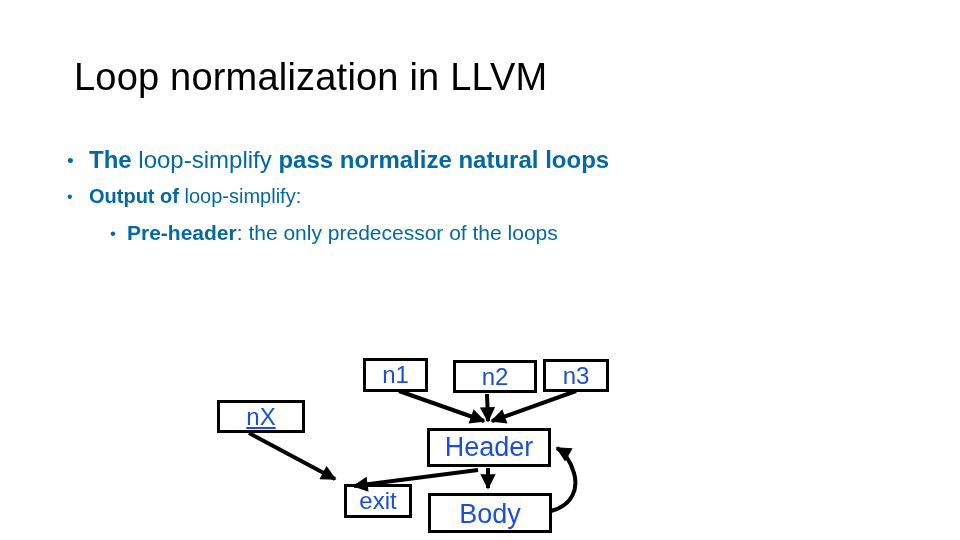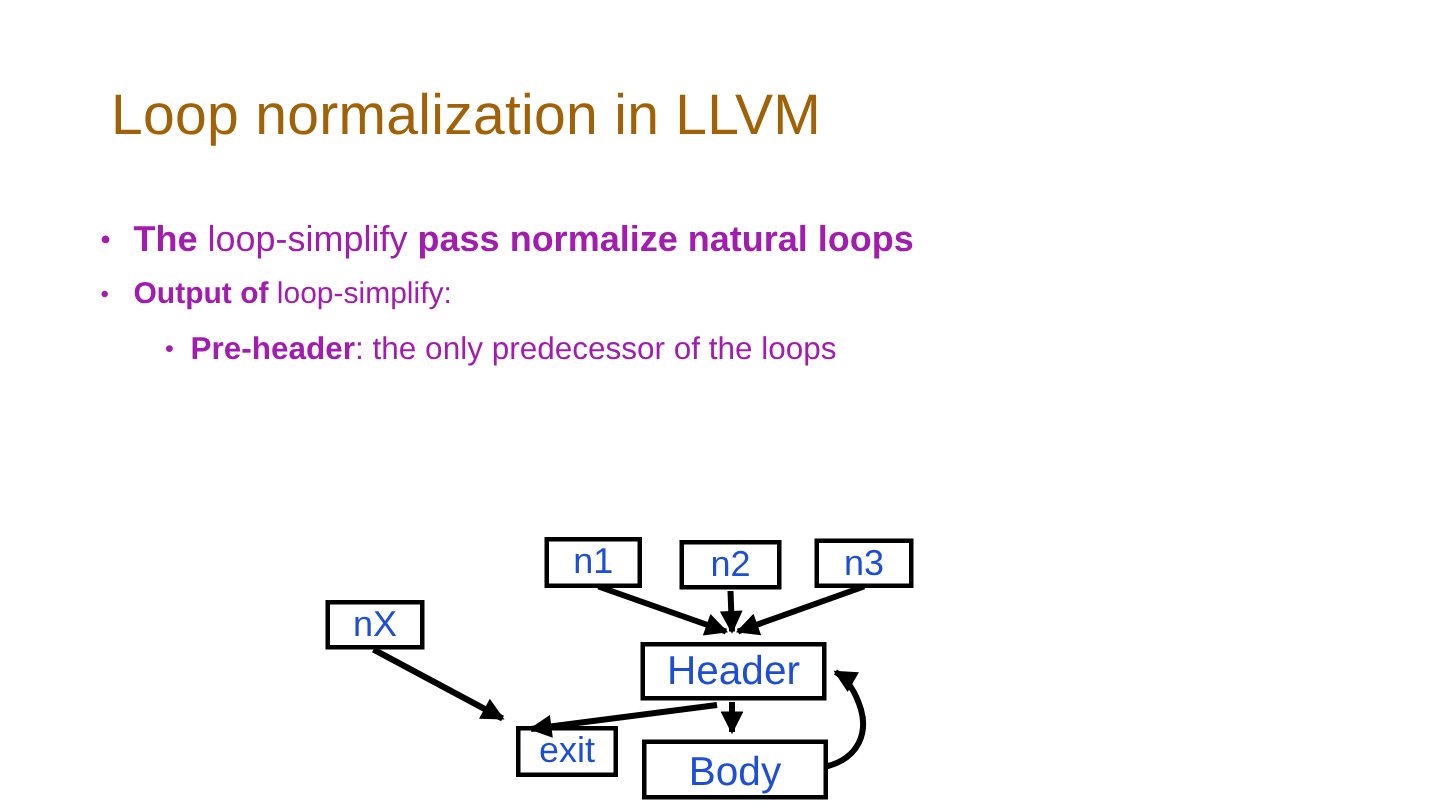--- a/index.html
+++ b/index.html
@@ -9,7 +9,7 @@
   }
   .title{
     position:absolute;left:74px;top:56px;font-size:38px;font-weight:400;
-    letter-spacing:0.2px;color:#a16207;white-space:nowrap;
+    letter-spacing:0.2px;color:#000000;white-space:nowrap;
   }
   .bullet{position:absolute;white-space:nowrap;color:#a21caf;}
   .b1{left:67px;top:146px;font-size:24px;}

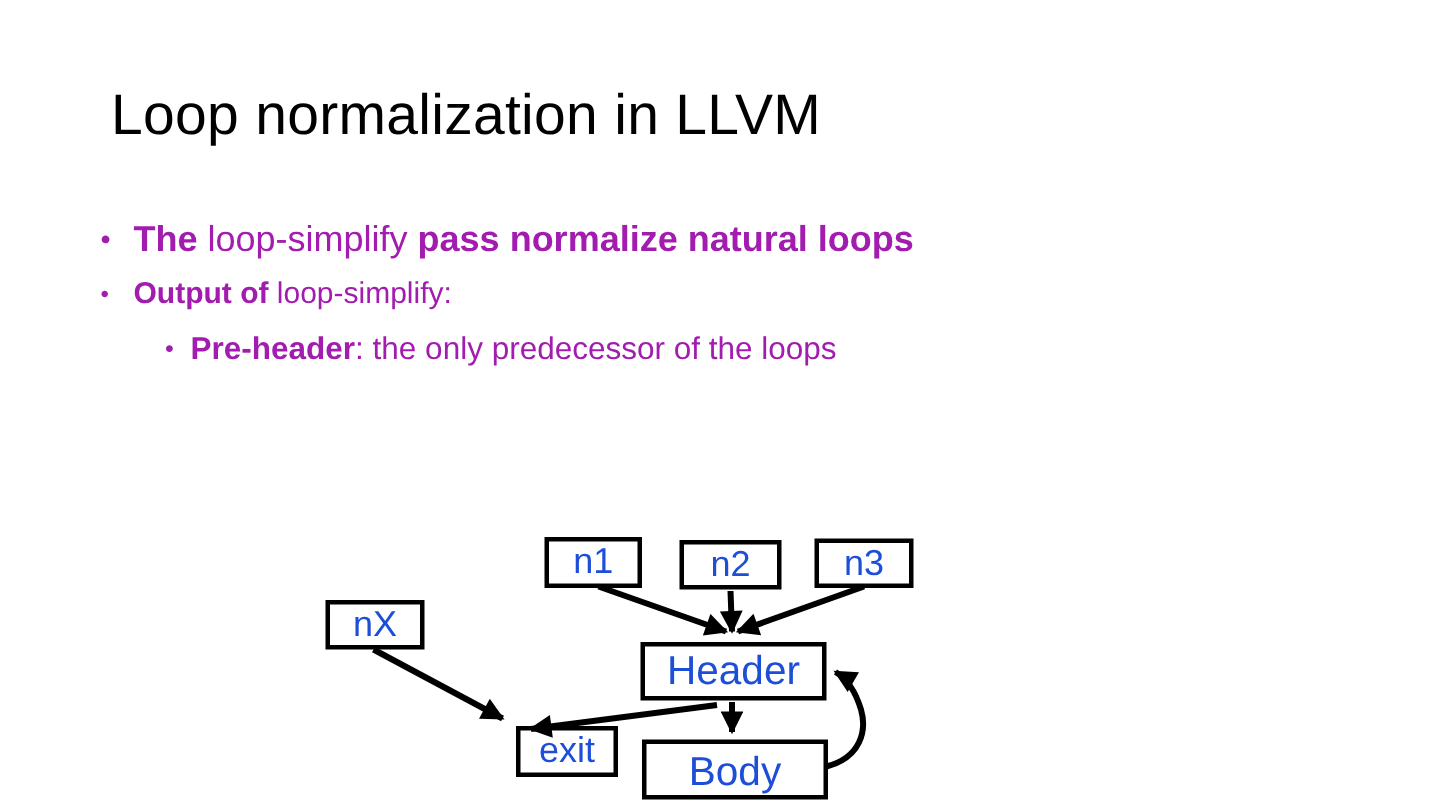--- a/index.html
+++ b/index.html
@@ -11,7 +11,7 @@
     position:absolute;left:74px;top:56px;font-size:38px;font-weight:400;
     letter-spacing:0.2px;color:#000000;white-space:nowrap;
   }
-  .bullet{position:absolute;white-space:nowrap;color:#a21caf;}
+  .bullet{position:absolute;white-space:nowrap;color:#0369a1;}
   .b1{left:67px;top:146px;font-size:24px;}
   .b2{left:67px;top:185px;font-size:20px;}
   .b3{left:110px;top:221px;font-size:21px;}

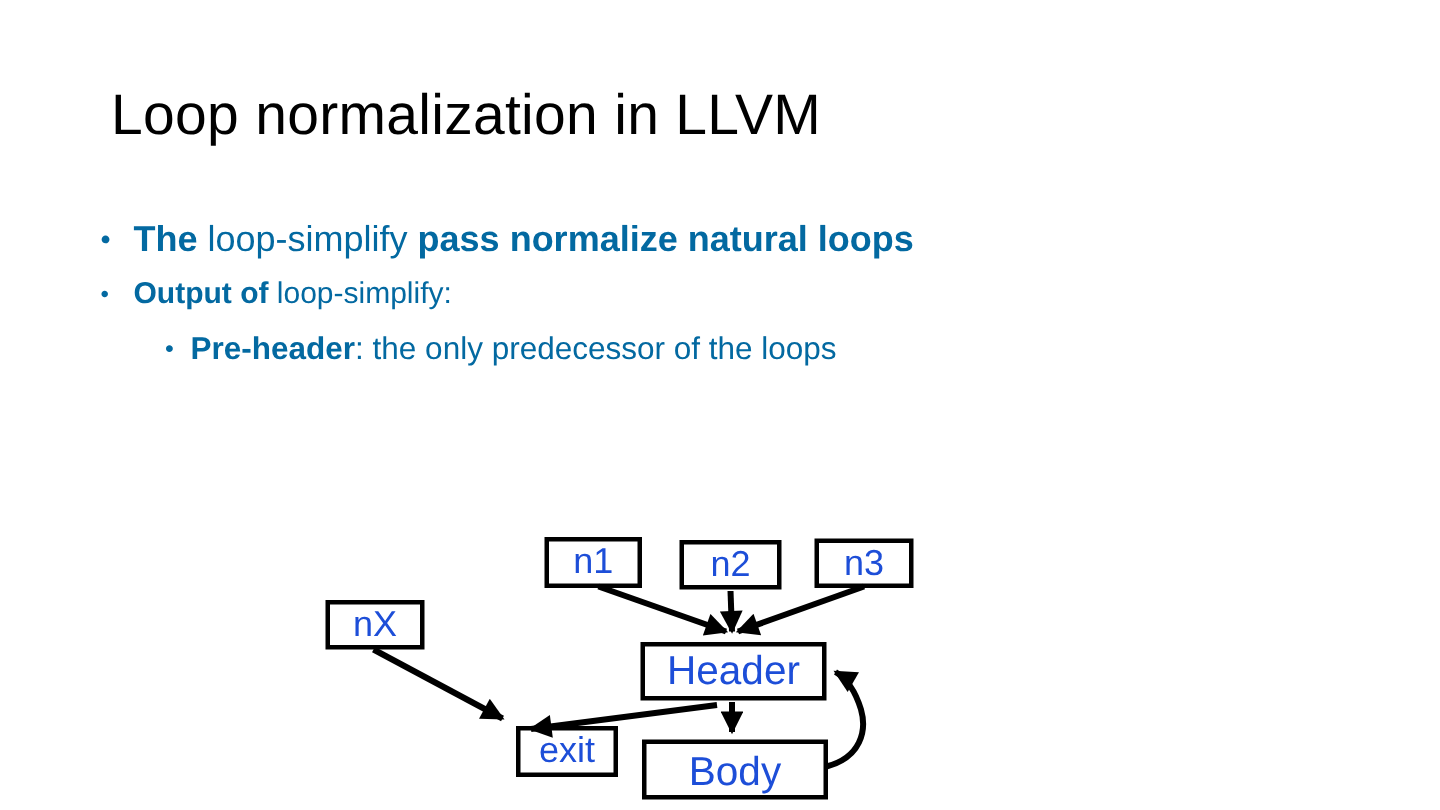--- a/index.html
+++ b/index.html
@@ -26,7 +26,7 @@
     font-size:24px;color:#1d4ed8;z-index:1;
   }
   .node-n1{left:363px;top:358px;width:65px;height:34px;}
-  .node-n2{left:453px;top:360px;width:68px;height:33px;}
+  .node-n2{left:453px;top:360px;width:84px;height:33px;}
   .node-n3{left:543px;top:359px;width:66px;height:33px;}
   .node-nx{left:217px;top:400px;width:66px;height:33px;}
   .node-header{left:427px;top:428px;width:124px;height:39px;font-size:27px;}

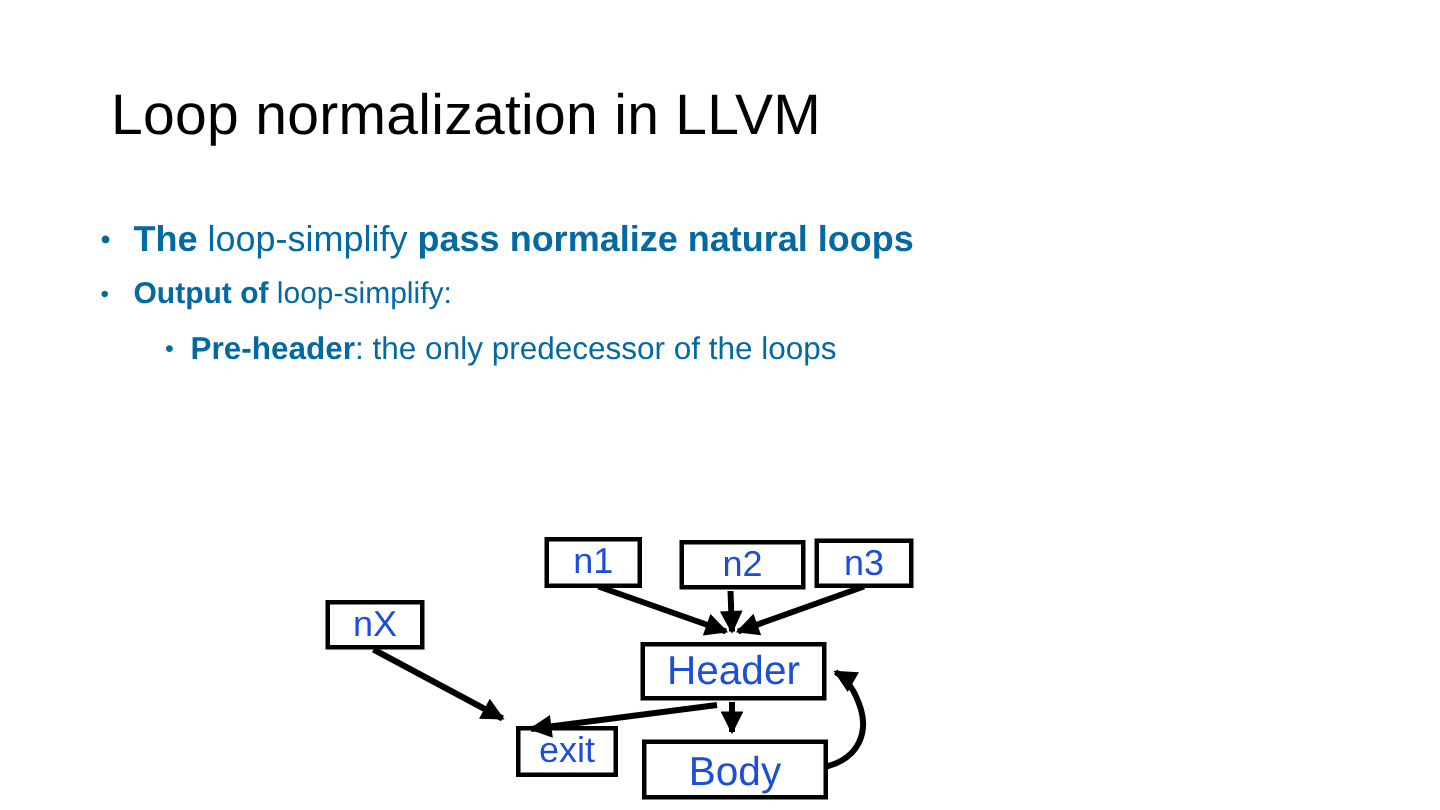--- a/index.html
+++ b/index.html
@@ -28,7 +28,7 @@
   .node-n1{left:363px;top:358px;width:65px;height:34px;}
   .node-n2{left:453px;top:360px;width:84px;height:33px;}
   .node-n3{left:543px;top:359px;width:66px;height:33px;}
-  .node-nx{left:217px;top:400px;width:66px;height:33px;}
+  .node-nx{left:217px;top:400px;width:88px;height:33px;text-decoration:underline;}
   .node-header{left:427px;top:428px;width:124px;height:39px;font-size:27px;}
   .node-exit{left:309px;top:484px;width:68px;height:34px;margin-left:35px;}
   .node-body{left:428px;top:493px;width:124px;height:40px;font-size:27px;align-items:flex-end;}

